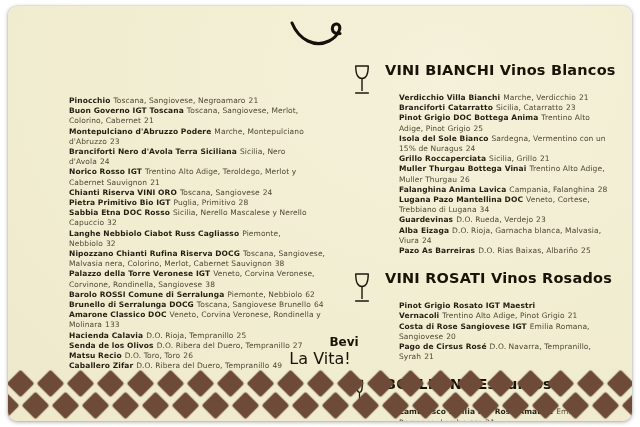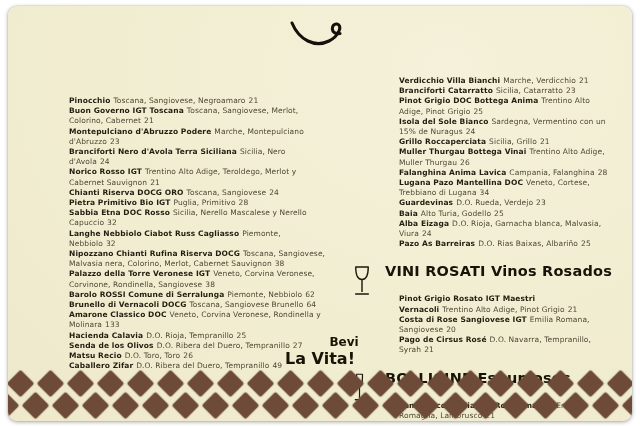--- a/index.html
+++ b/index.html
@@ -82,6 +82,14 @@
   <div class="col col-right">
     <div>
   <div class="section">
+    <div class="section-header">
+      <span class="glass"><svg viewBox="0 0 24 40" width="20" height="35">
+                <path d="M4.5 2.5 C4.5 13 7 17.5 12 17.5 C17 17.5 19.5 13 19.5 2.5 Z" fill="none" stroke="#1d190e" stroke-width="1.7" stroke-linejoin="round"></path>
+                <line x1="12" y1="17.5" x2="12" y2="32.5" stroke="#1d190e" stroke-width="1.7"></line>
+                <path d="M4.5 35 L19.5 35" stroke="#1d190e" stroke-width="2" stroke-linecap="round"></path>
+              </svg></span>
+      <h2 class="section-title">VINI BIANCHI Vinos Blancos</h2>
+    </div>
     <ul class="items">
             <li><span class="wine-name">Verdicchio Villa Bianchi</span><span class="wine-details">Marche, Verdicchio</span><span class="wine-price">21</span></li>
             <li><span class="wine-name">Branciforti Catarratto</span><span class="wine-details">Sicilia, Catarratto</span><span class="wine-price">23</span></li>

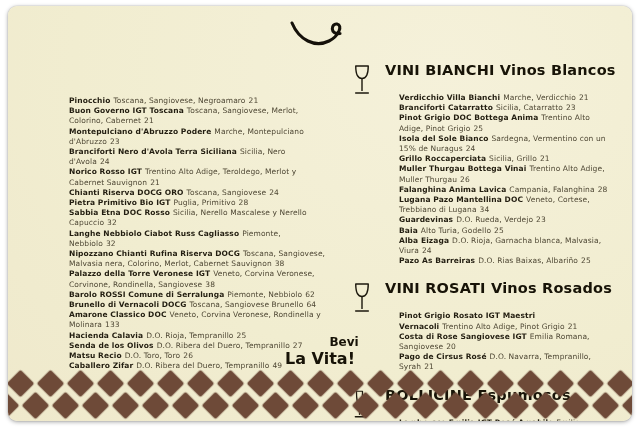--- a/index.html
+++ b/index.html
@@ -61,7 +61,7 @@
             <li><span class="wine-name">Montepulciano d'Abruzzo Podere</span><span class="wine-details">Marche, Montepulciano d'Abruzzo</span><span class="wine-price">23</span></li>
             <li><span class="wine-name">Branciforti Nero d'Avola Terra Siciliana</span><span class="wine-details">Sicilia, Nero d'Avola</span><span class="wine-price">24</span></li>
             <li><span class="wine-name">Norico Rosso IGT</span><span class="wine-details">Trentino Alto Adige, Teroldego, Merlot y Cabernet Sauvignon</span><span class="wine-price">21</span></li>
-            <li><span class="wine-name">Chianti Riserva DOCG ORO</span><span class="wine-details">Toscana, Sangiovese</span><span class="wine-price">24</span></li>
+            <li><span class="wine-name">Chianti Riserva VINI ORO</span><span class="wine-details">Toscana, Sangiovese</span><span class="wine-price">24</span></li>
             <li><span class="wine-name">Pietra Primitivo Bio IGT</span><span class="wine-details">Puglia, Primitivo</span><span class="wine-price">28</span></li>
             <li><span class="wine-name">Sabbia Etna DOC Rosso</span><span class="wine-details">Sicilia, Nerello Mascalese y Nerello Capuccio</span><span class="wine-price">32</span></li>
             <li><span class="wine-name">Langhe Nebbiolo Ciabot Russ Cagliasso</span><span class="wine-details">Piemonte, Nebbiolo</span><span class="wine-price">32</span></li>

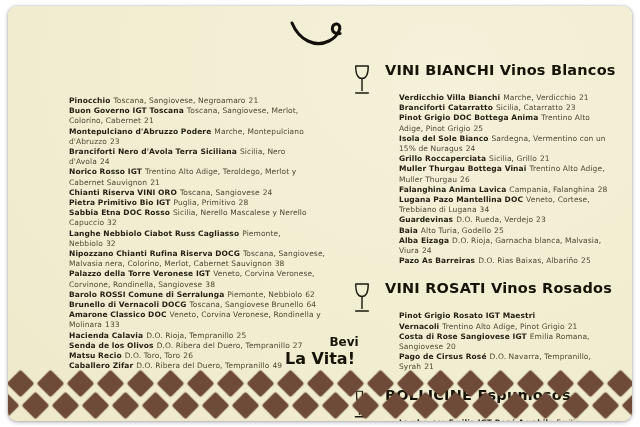--- a/index.html
+++ b/index.html
@@ -100,7 +100,6 @@
             <li><span class="wine-name">Falanghina Anima Lavica</span><span class="wine-details">Campania, Falanghina</span><span class="wine-price">28</span></li>
             <li><span class="wine-name">Lugana Pazo Mantellina DOC</span><span class="wine-details">Veneto, Cortese, Trebbiano di Lugana</span><span class="wine-price">34</span></li>
             <li><span class="wine-name">Guardevinas</span><span class="wine-details">D.O. Rueda, Verdejo</span><span class="wine-price">23</span></li>
-            <li><span class="wine-name">Baia</span><span class="wine-details">Alto Turia, Godello</span><span class="wine-price">25</span></li>
             <li><span class="wine-name">Alba Eizaga</span><span class="wine-details">D.O. Rioja, Garnacha blanca, Malvasia, Viura</span><span class="wine-price">24</span></li>
             <li><span class="wine-name">Pazo As Barreiras</span><span class="wine-details">D.O. Rias Baixas, Albariño</span><span class="wine-price">25</span></li>
           </ul>

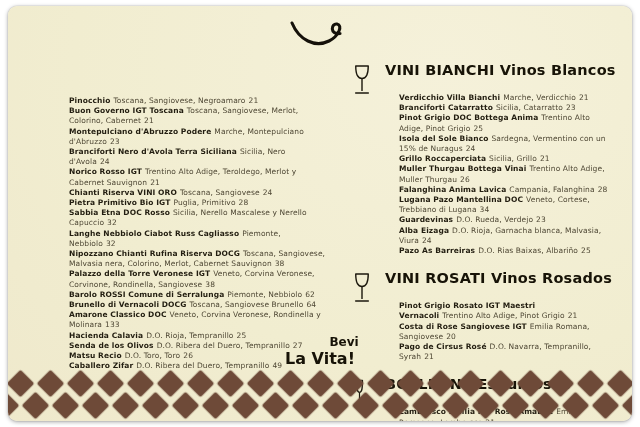--- a/index.html
+++ b/index.html
@@ -68,7 +68,7 @@
             <li><span class="wine-name">Nipozzano Chianti Rufina Riserva DOCG</span><span class="wine-details">Toscana, Sangiovese, Malvasia nera, Colorino, Merlot, Cabernet Sauvignon</span><span class="wine-price">38</span></li>
             <li><span class="wine-name">Palazzo della Torre Veronese IGT</span><span class="wine-details">Veneto, Corvina Veronese, Corvinone, Rondinella, Sangiovese</span><span class="wine-price">38</span></li>
             <li><span class="wine-name">Barolo ROSSI Comune di Serralunga</span><span class="wine-details">Piemonte, Nebbiolo</span><span class="wine-price">62</span></li>
-            <li><span class="wine-name">Brunello di Vernacoli DOCG</span><span class="wine-details">Toscana, Sangiovese Brunello</span><span class="wine-price">64</span></li>
+            <li><span class="wine-name">Brunello di Serralunga DOCG</span><span class="wine-details">Toscana, Sangiovese Brunello</span><span class="wine-price">64</span></li>
             <li><span class="wine-name">Amarone Classico DOC</span><span class="wine-details">Veneto, Corvina Veronese, Rondinella y Molinara</span><span class="wine-price">133</span></li>
             <li><span class="wine-name">Hacienda Calavia</span><span class="wine-details">D.O. Rioja, Tempranillo</span><span class="wine-price">25</span></li>
             <li><span class="wine-name">Senda de los Olivos</span><span class="wine-details">D.O. Ribera del Duero, Tempranillo</span><span class="wine-price">27</span></li>

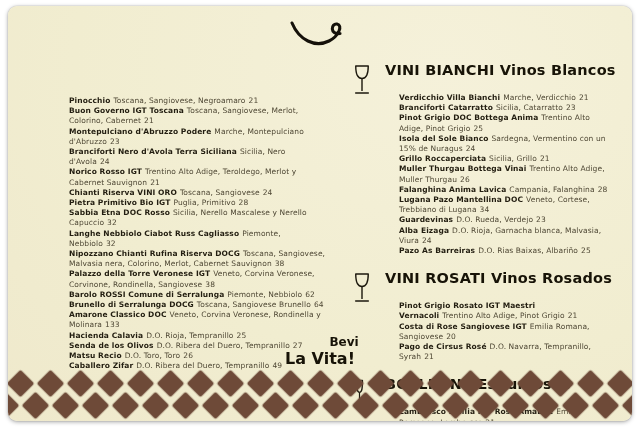--- a/index.html
+++ b/index.html
@@ -33,7 +33,7 @@
   .wine-price{margin-left:3px;}
   .footer{position:absolute;left:0;top:330px;width:100%;text-align:center;color:#171307;}
   .motto1{font-size:12px;font-weight:700;line-height:13px;margin-left:48px;}
-  .motto2{font-size:16px;font-weight:700;line-height:19px;}
+  .motto2{font-size:16px;font-weight:400;line-height:19px;}
   .diamond-band{position:absolute;left:0;right:0;bottom:0;height:52px;overflow:hidden;}
   .diamond-row{position:absolute;display:flex;gap:11px;}
   .diamond-row.row1{top:5px;left:3px;}

